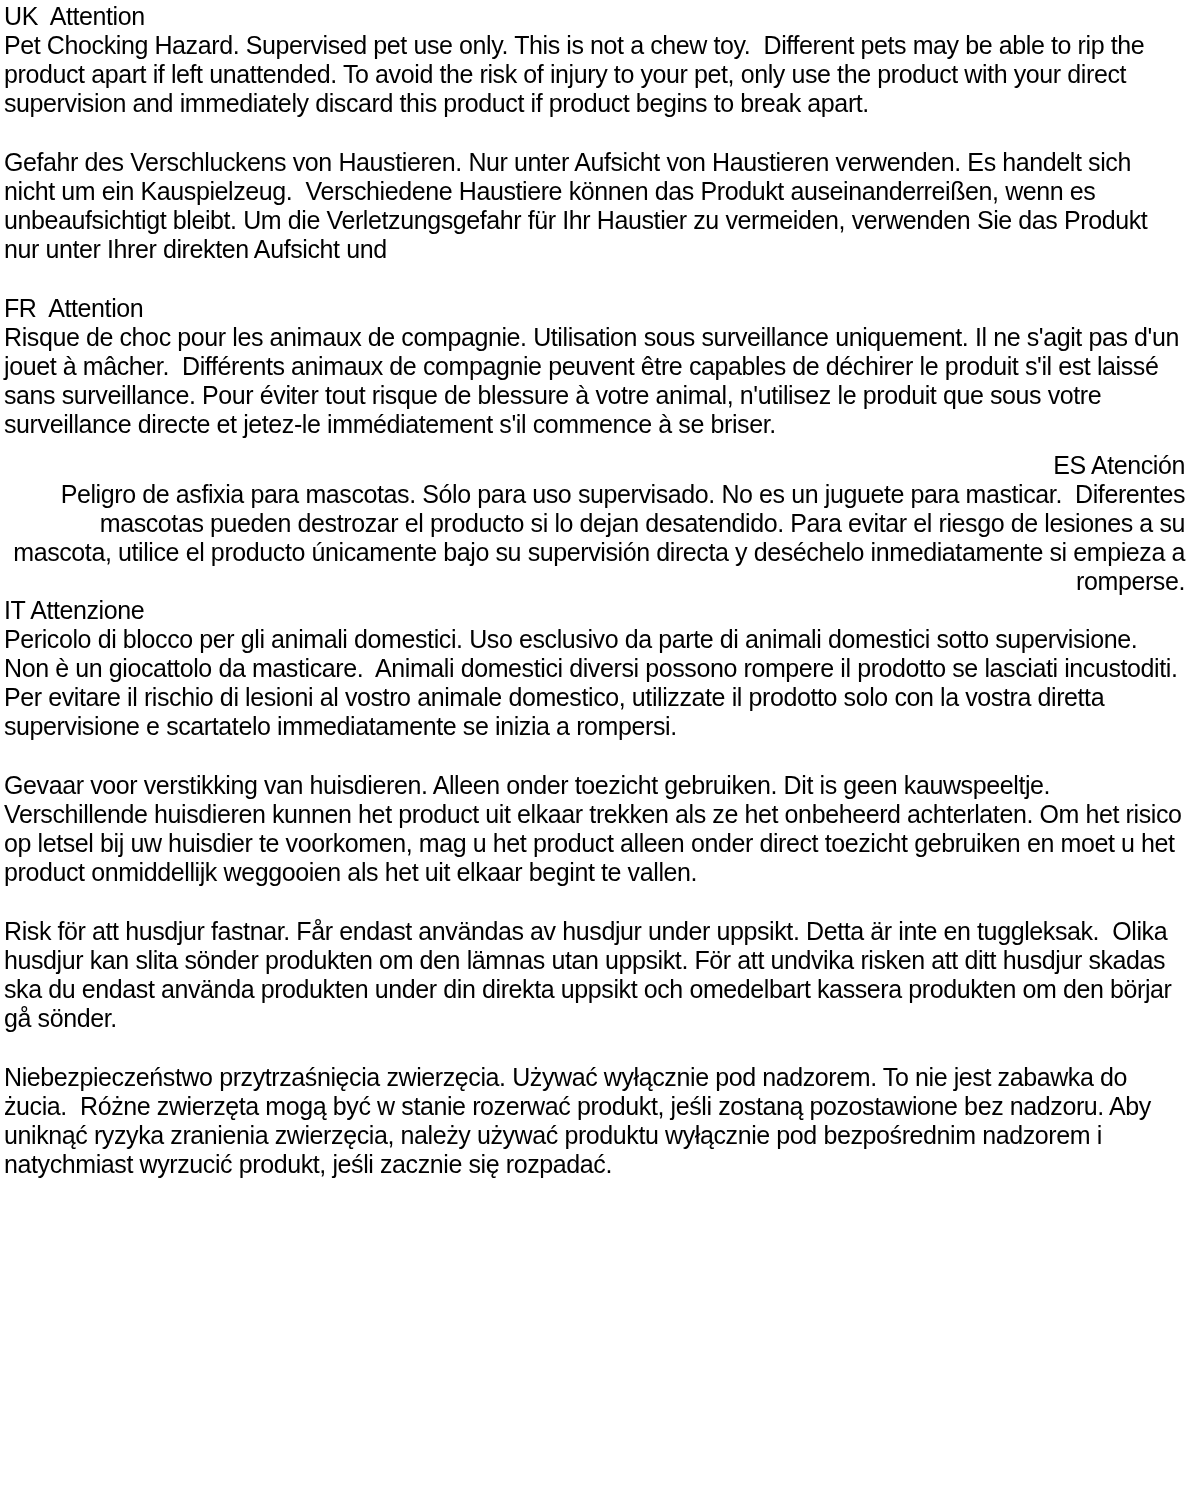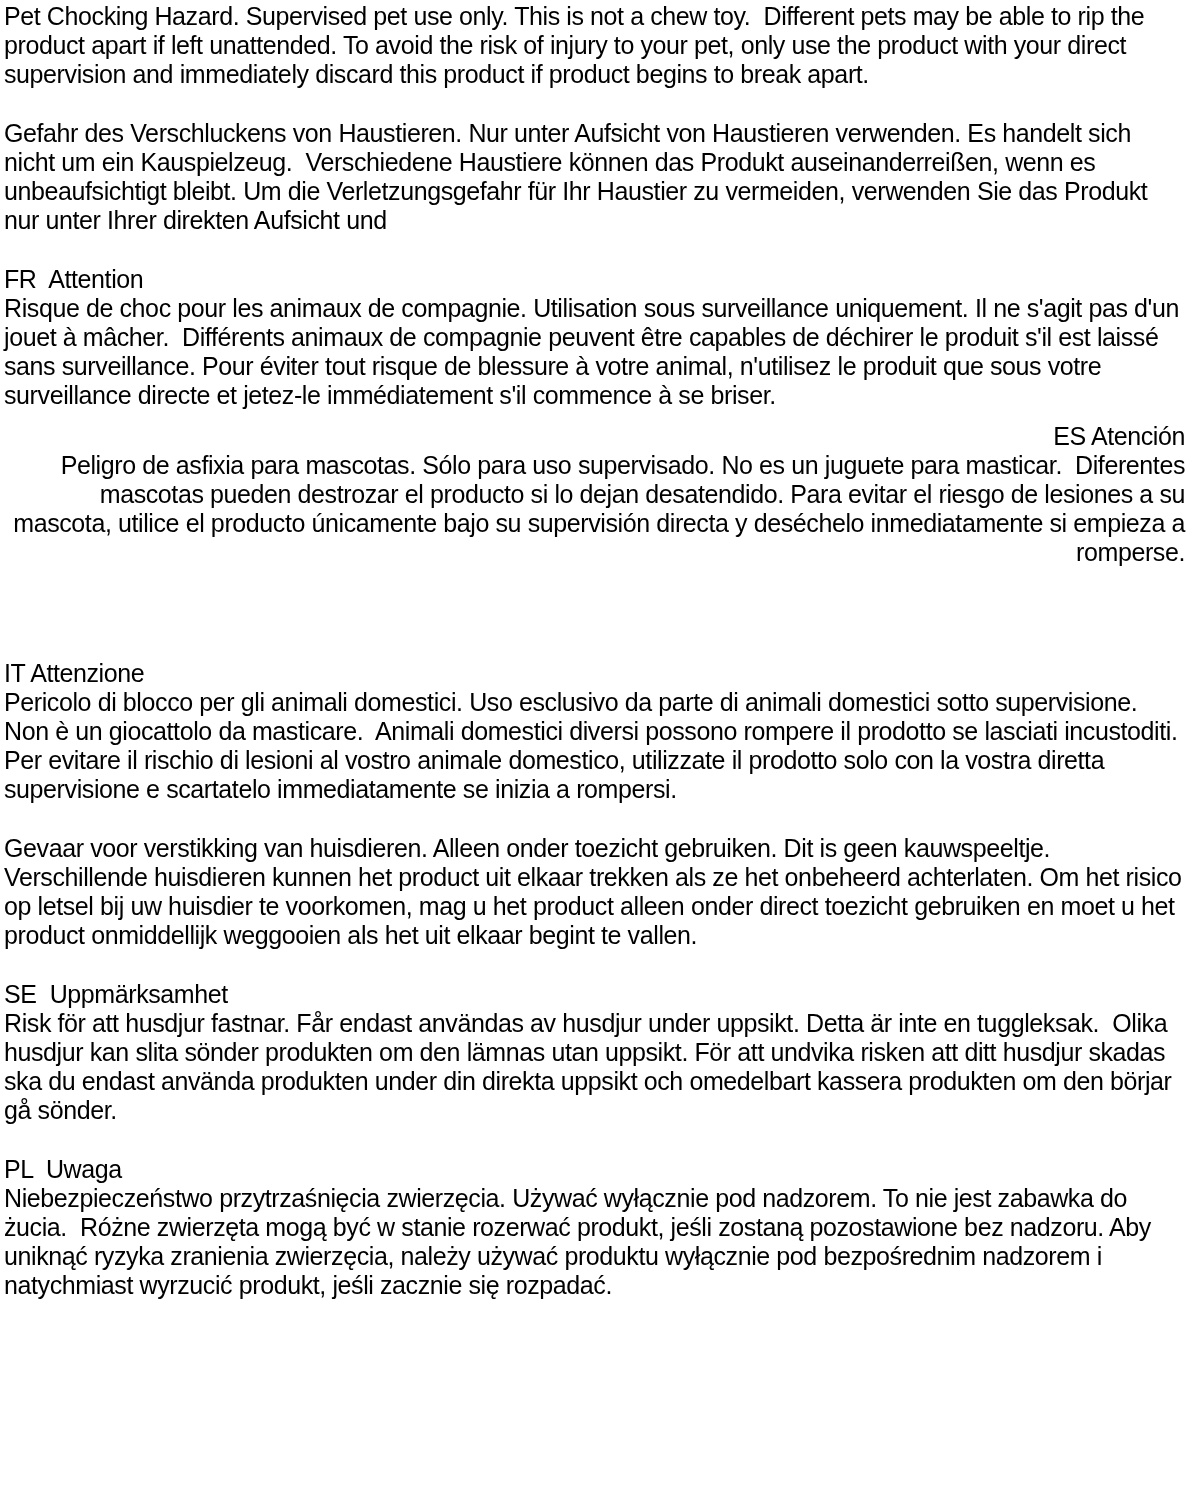--- a/index.html
+++ b/index.html
@@ -34,6 +34,7 @@
 <body>
 
 <section class="lang-block">
+  <div class="heading">UK  Attention</div>
   <p class="body">Pet Chocking Hazard. Supervised pet use only. This is not a chew toy.  Different pets may be able to rip the product apart if left unattended. To avoid the risk of injury to your pet, only use the product with your direct supervision and immediately discard this product if product begins to break apart.</p>
 </section>
 

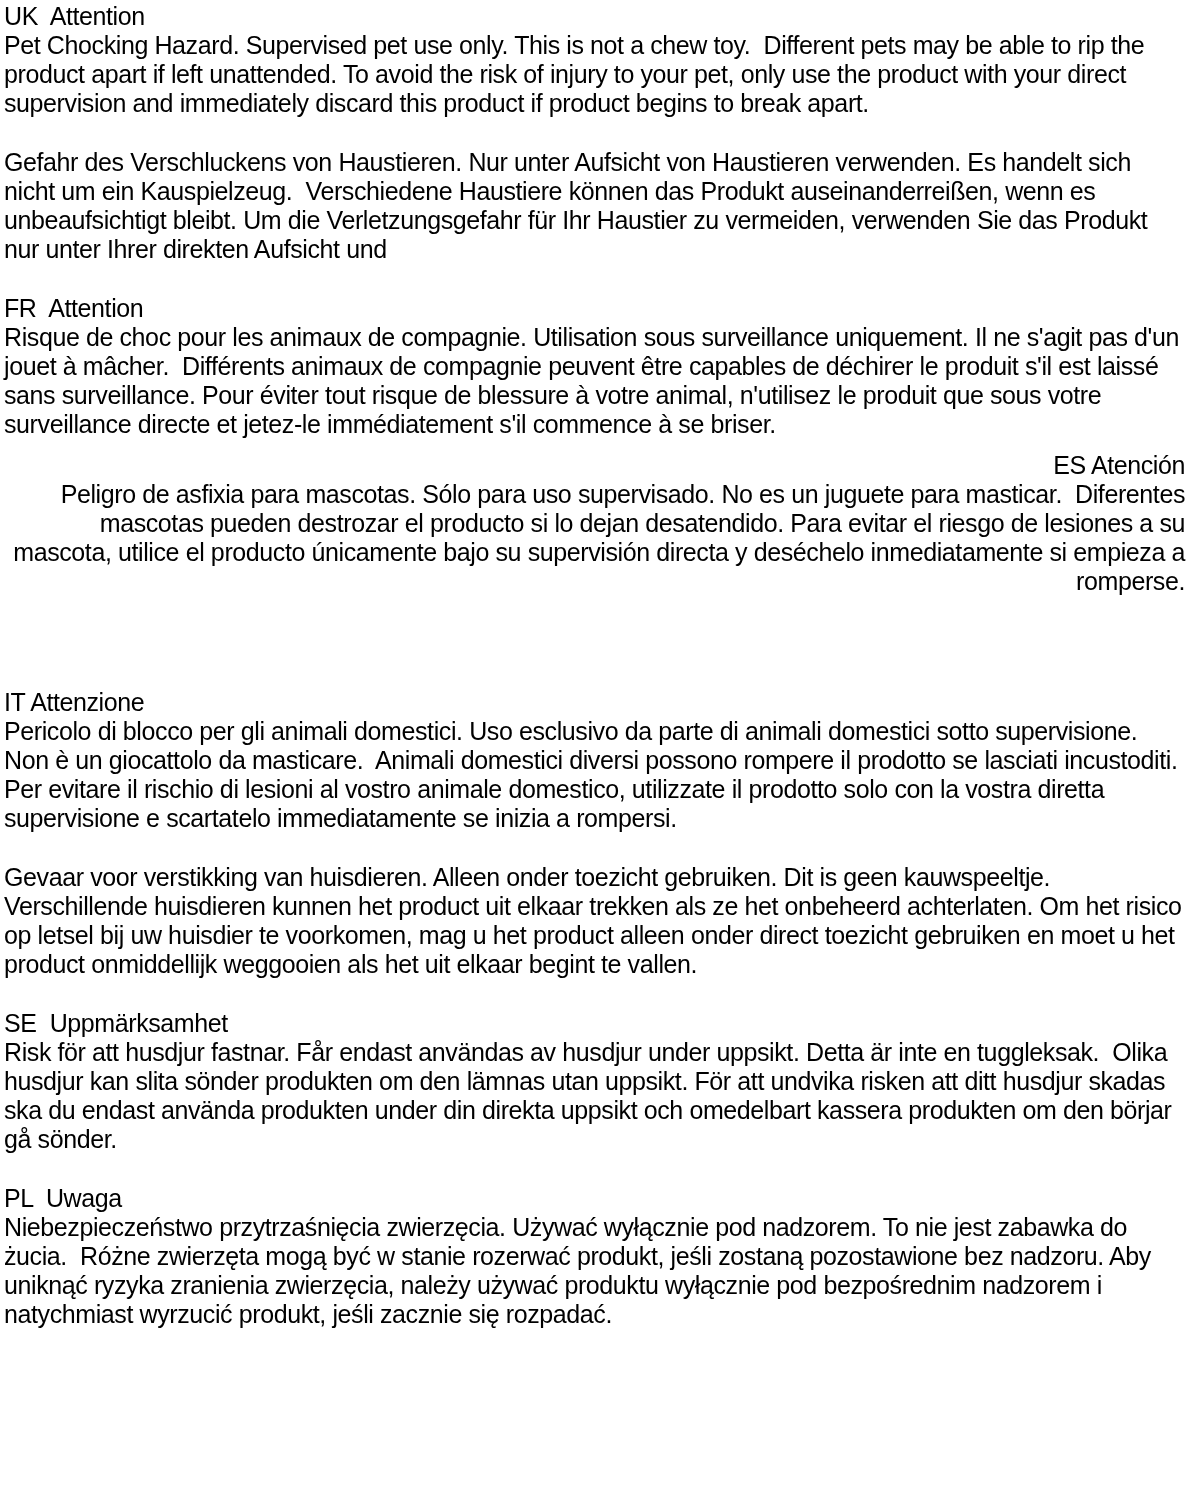--- a/index.html
+++ b/index.html
@@ -28,7 +28,7 @@
   }
   .gap-normal { margin-top: 30px; }
   .gap-small  { margin-top: 12px; text-align: right; }
-  .gap-large  { margin-top: 92px; }
+  .gap-large  { }
 </style>
 </head>
 <body>

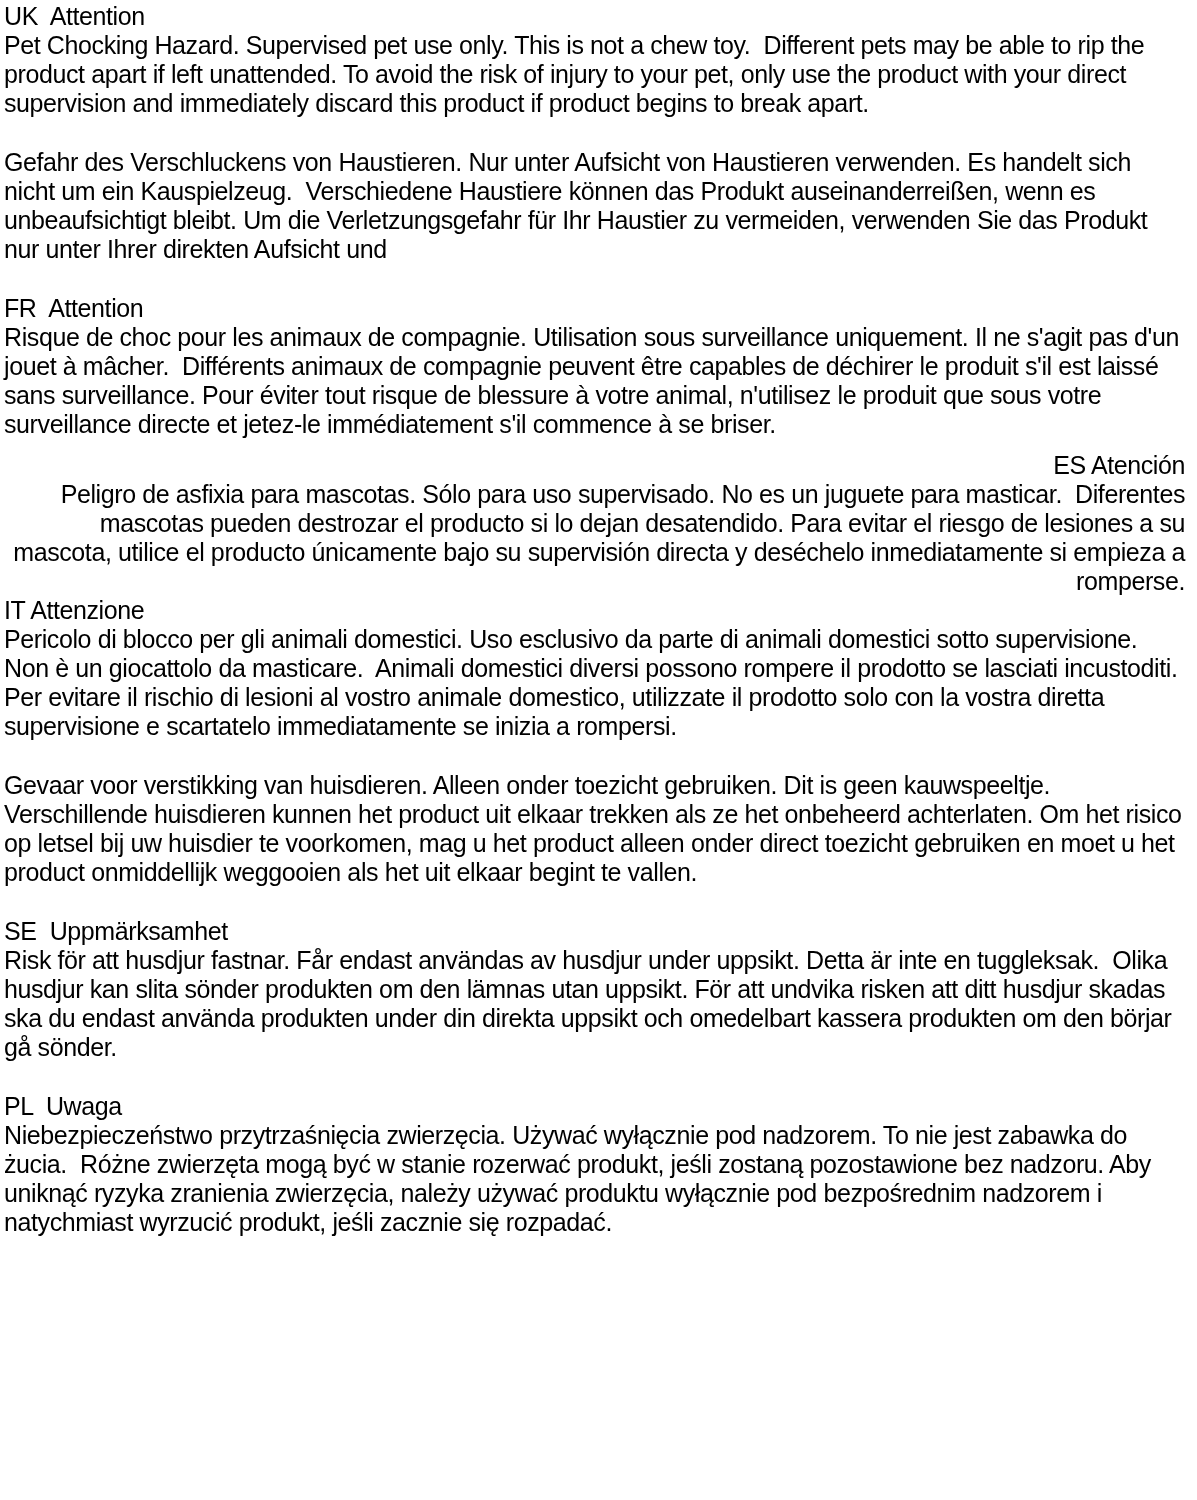--- a/index.html
+++ b/index.html
@@ -62,7 +62,6 @@
 </section>
 
 <section class="lang-block gap-normal">
-  <div class="heading">SE  Uppmärksamhet</div>
   <p class="body">Risk för att husdjur fastnar. Får endast användas av husdjur under uppsikt. Detta är inte en tuggleksak.  Olika husdjur kan slita sönder produkten om den lämnas utan uppsikt. För att undvika risken att ditt husdjur skadas ska du endast använda produkten under din direkta uppsikt och omedelbart kassera produkten om den börjar gå sönder.</p>
 </section>
 

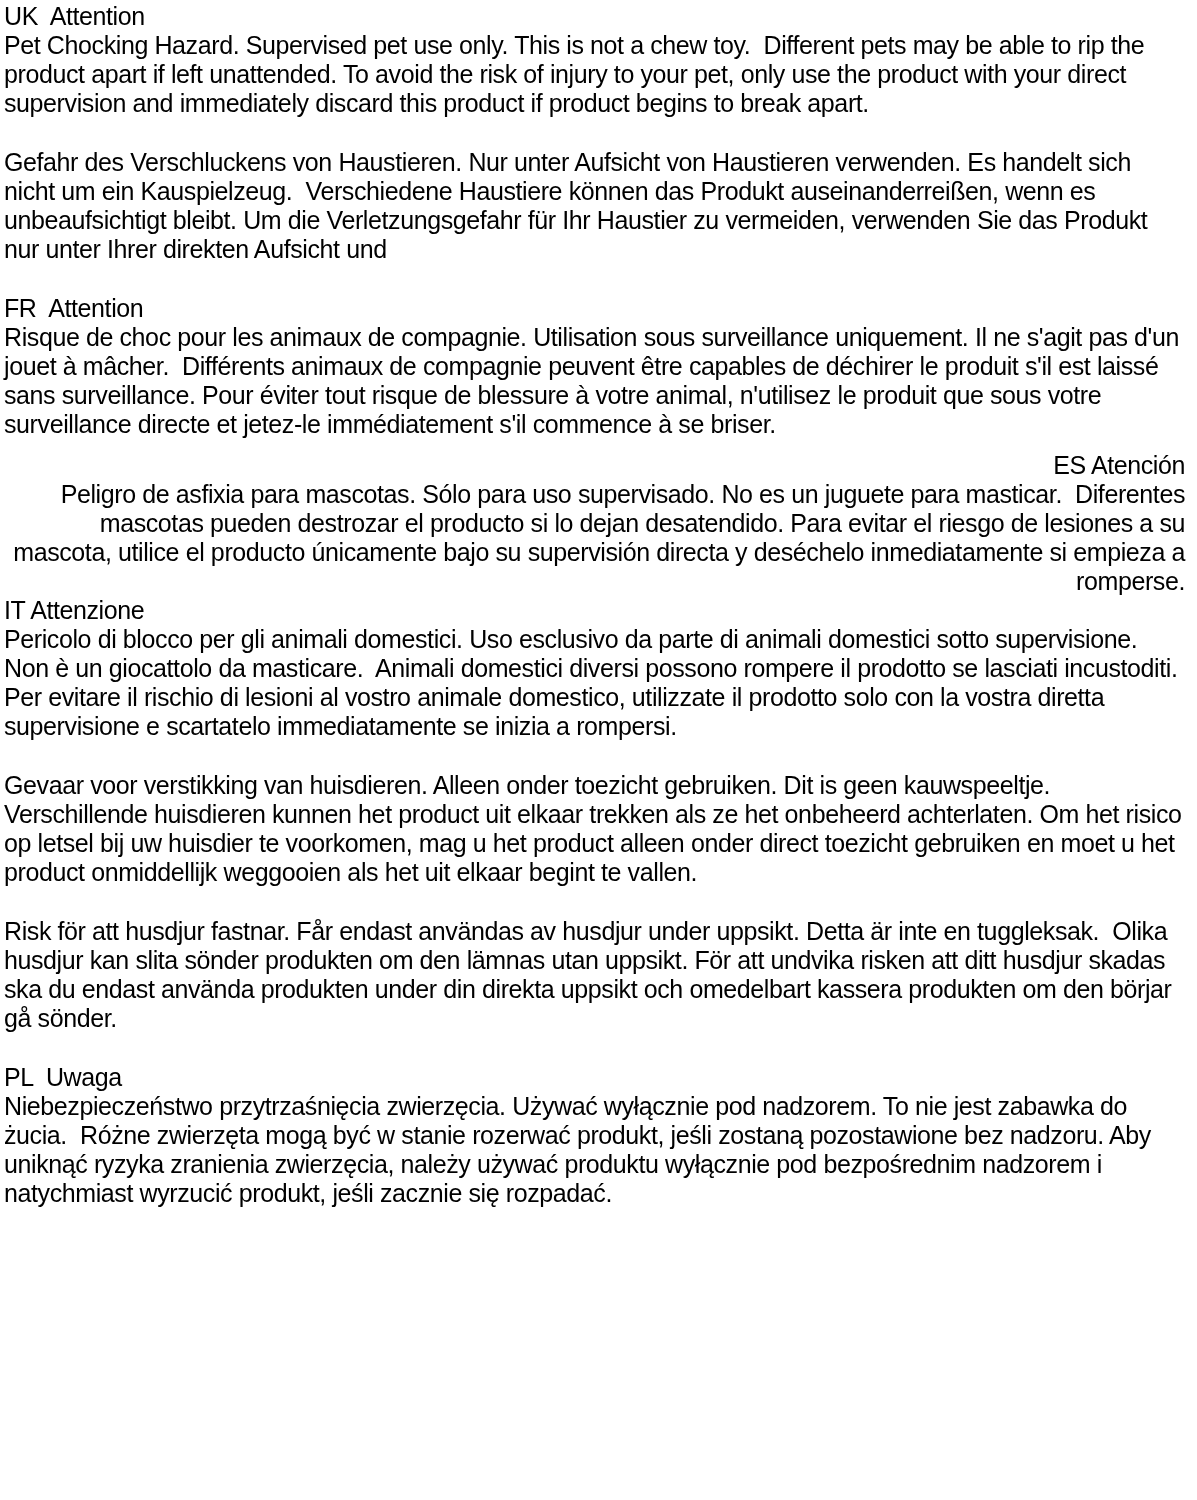--- a/index.html
+++ b/index.html
@@ -66,7 +66,6 @@
 </section>
 
 <section class="lang-block gap-normal">
-  <div class="heading">PL  Uwaga</div>
   <p class="body">Niebezpieczeństwo przytrzaśnięcia zwierzęcia. Używać wyłącznie pod nadzorem. To nie jest zabawka do żucia.  Różne zwierzęta mogą być w stanie rozerwać produkt, jeśli zostaną pozostawione bez nadzoru. Aby uniknąć ryzyka zranienia zwierzęcia, należy używać produktu wyłącznie pod bezpośrednim nadzorem i natychmiast wyrzucić produkt, jeśli zacznie się rozpadać.</p>
 </section>
 

